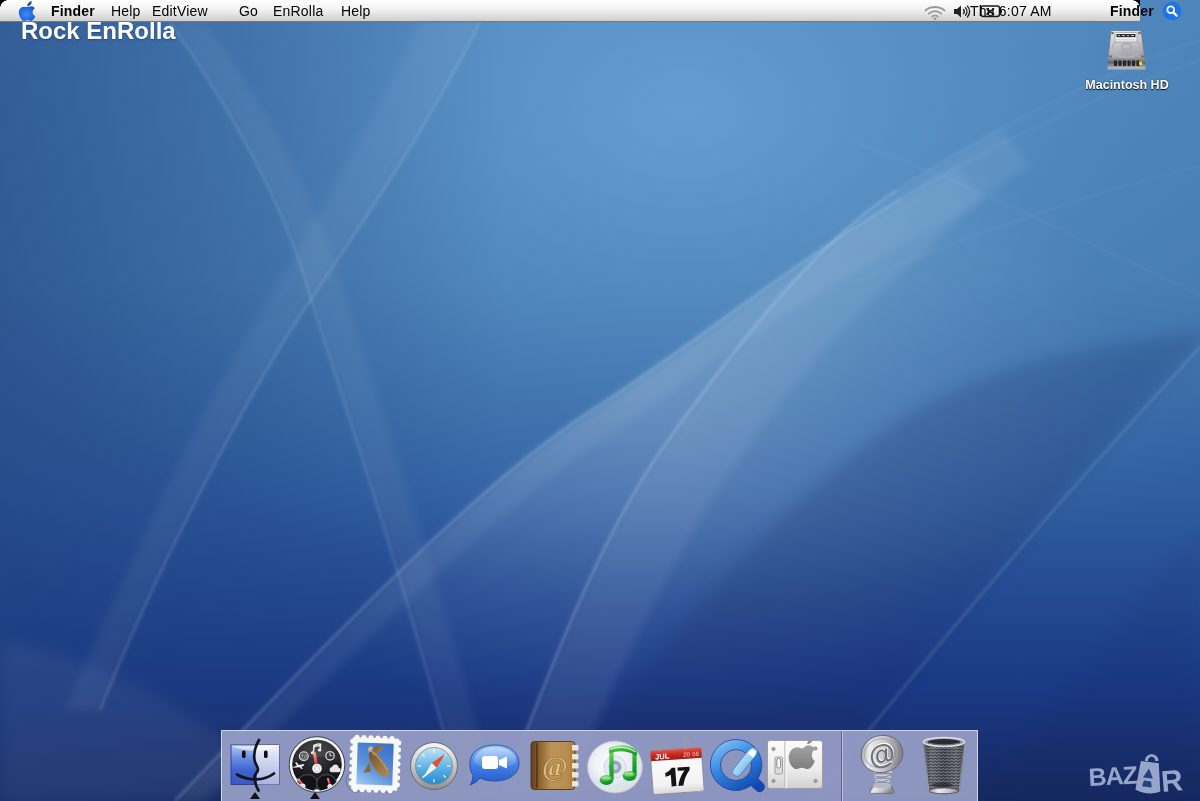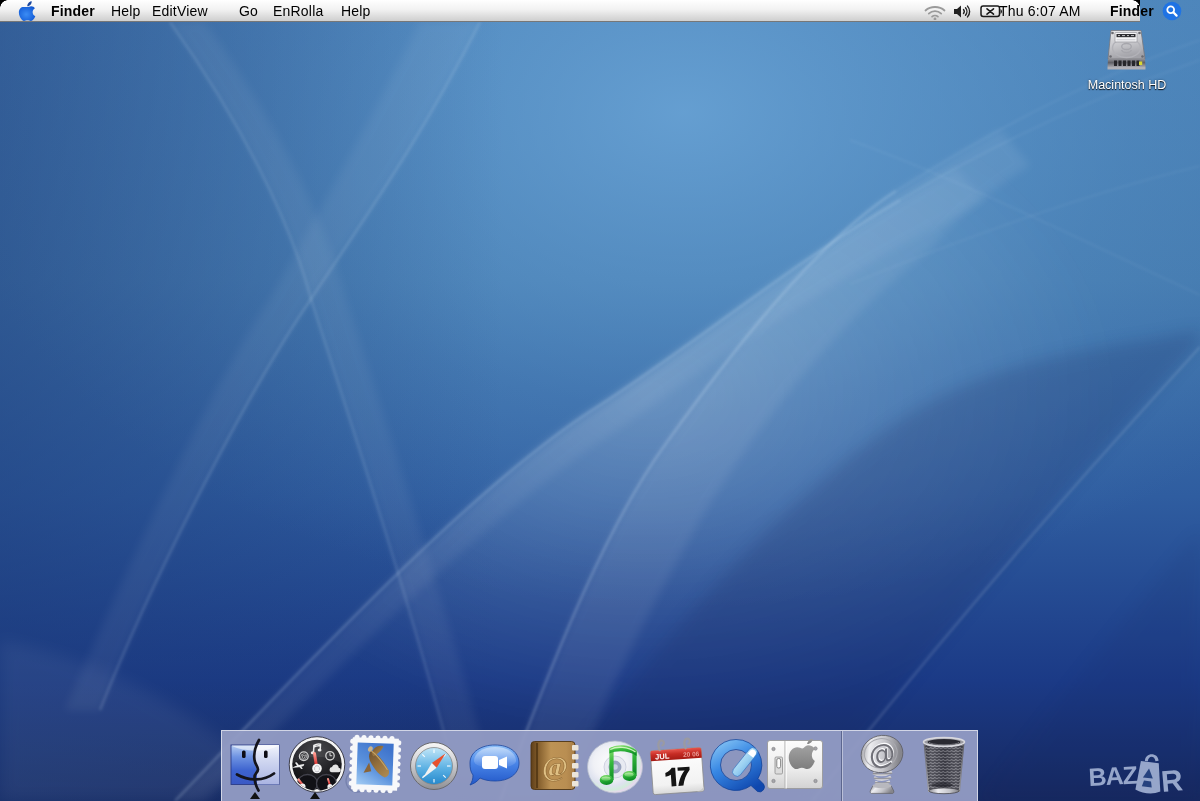--- a/index.html
+++ b/index.html
@@ -284,7 +284,7 @@
 <path d="M20.5,5 a2.8,2.8 0 0 1 0,5 Z" fill="#1a1a1a"></path>
 <path d="M7,4.8 L13.5,10.2 M13.5,4.8 L7,10.2" stroke="#1a1a1a" stroke-width="1.6" stroke-linecap="round"></path>
 </svg>
-<span class="mtxt" style="left:999px">Thu 6:07 AM</span>
+<span class="mtxt" style="left:970px">Thu 6:07 AM</span>
 <span class="mtxt" style="left:1110px;font-weight:bold">Finder</span>
 <svg style="position:absolute;left:1162px;top:1px" width="20" height="20" viewBox="0 0 20 20">
 <circle cx="10" cy="10" r="9.3" fill="#1f73e4"></circle>

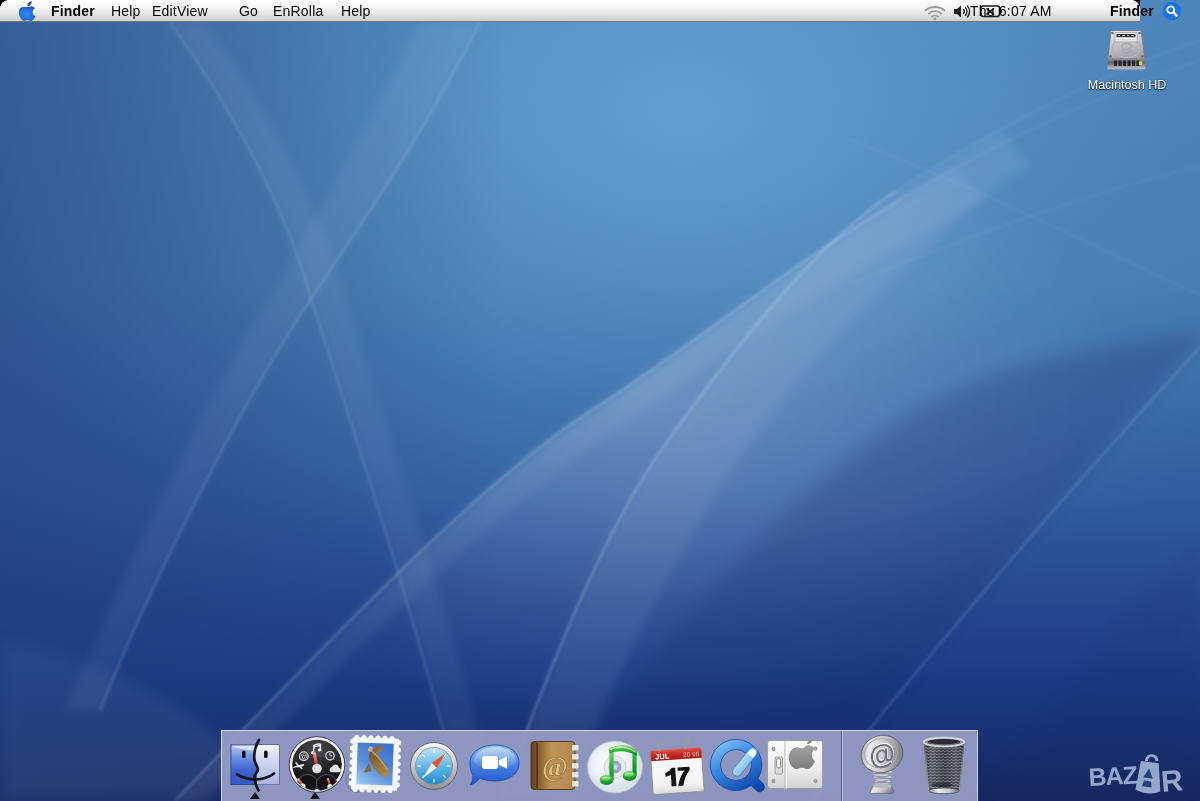--- a/index.html
+++ b/index.html
@@ -75,6 +75,7 @@
 <path d="M 850,284 C 960,240 1080,195 1200,166" stroke="#d8e8f5" stroke-width="1" fill="none" opacity="0.13" filter="url(#b2)"></path>
 </g>
 </svg>
+<div id="rockenrolla">Rock EnRolla</div>
 <div id="dock"></div>
 <div id="docksep"></div>
 <svg class="dicon" style="left:230px;top:735px" width="50" height="58" viewBox="0 0 50 58">

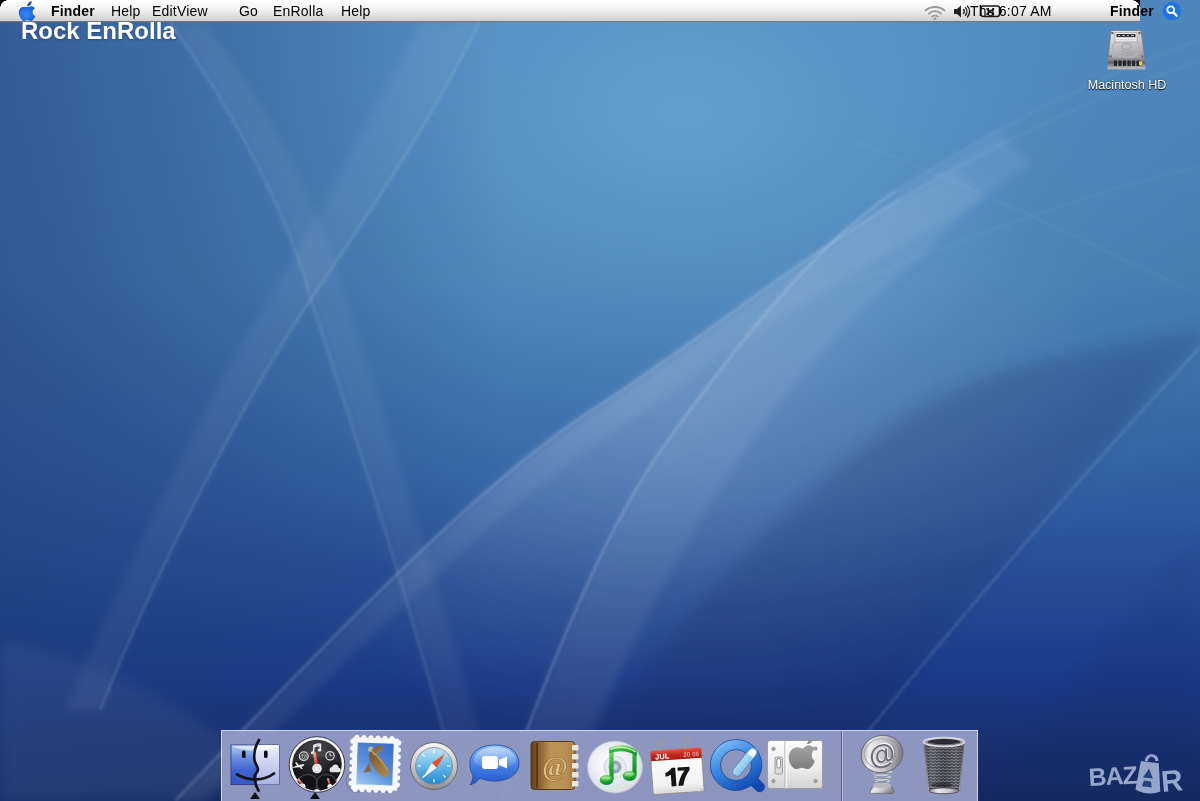--- a/index.html
+++ b/index.html
@@ -9,7 +9,7 @@
 .corner{position:absolute;top:0;width:8px;height:8px;background:#000;}
 #menubar .mtxt{position:absolute;top:0;height:22px;line-height:23px;font-size:14px;color:#000;letter-spacing:0.2px;}
 #rockenrolla{position:absolute;left:21px;top:17px;font-size:24px;font-weight:bold;color:#fff;letter-spacing:0px;text-shadow:0 1px 2px rgba(20,40,90,.5);}
-#hdlabel{position:absolute;left:1063px;top:78px;width:128px;text-align:center;font-size:12.5px;font-weight:normal;color:#fff;text-shadow:0 1px 1px rgba(0,0,0,.85),0 0 2px rgba(0,0,0,.5);}
+#hdlabel{position:absolute;left:1063px;top:78px;width:128px;text-align:center;font-size:12.5px;font-weight:bold;color:#fff;text-shadow:0 1px 1px rgba(0,0,0,.85),0 0 2px rgba(0,0,0,.5);}
 #dock{position:absolute;left:221px;top:730px;width:757px;height:71px;background:rgba(150,158,198,0.93);border:1px solid rgba(255,255,255,0.6);border-bottom:none;box-sizing:border-box;}
 #docksep{position:absolute;left:841px;top:731px;width:1px;height:70px;background:rgba(60,70,110,0.6);box-shadow:1px 0 0 rgba(255,255,255,0.4);}
 .dicon{position:absolute;top:740px;}

